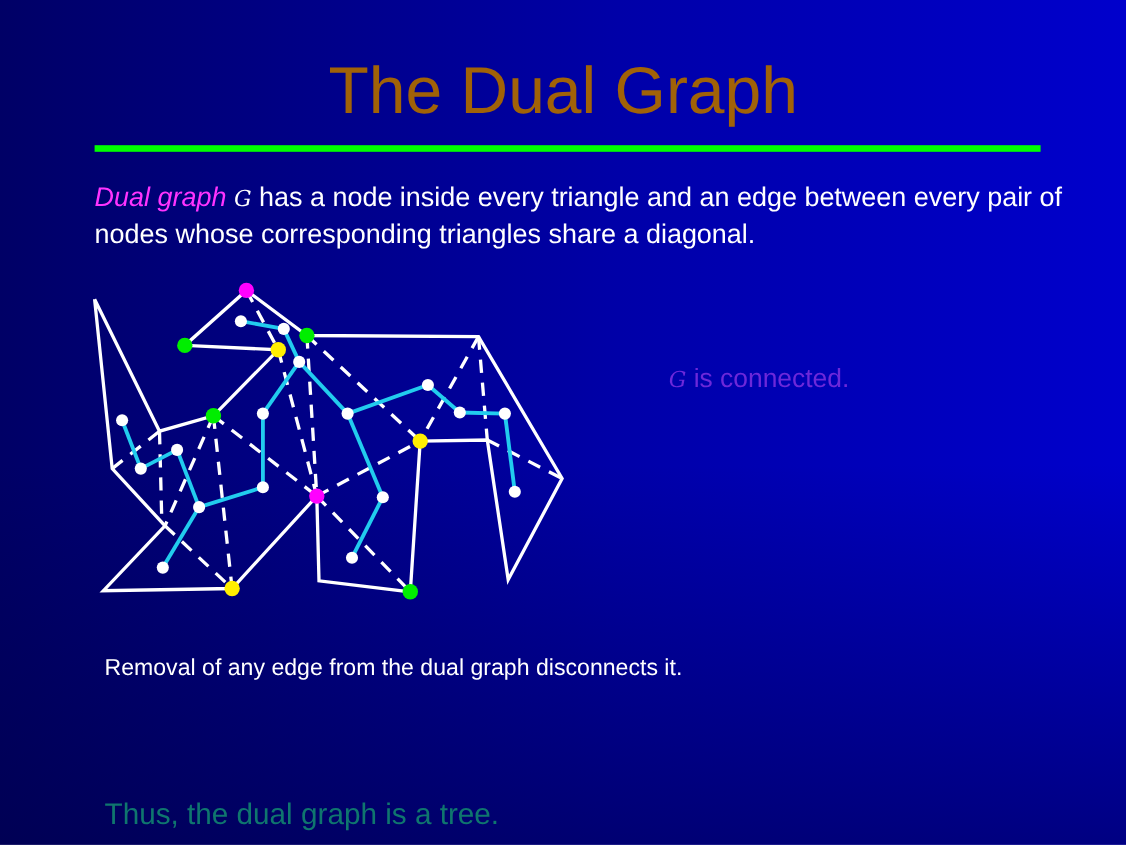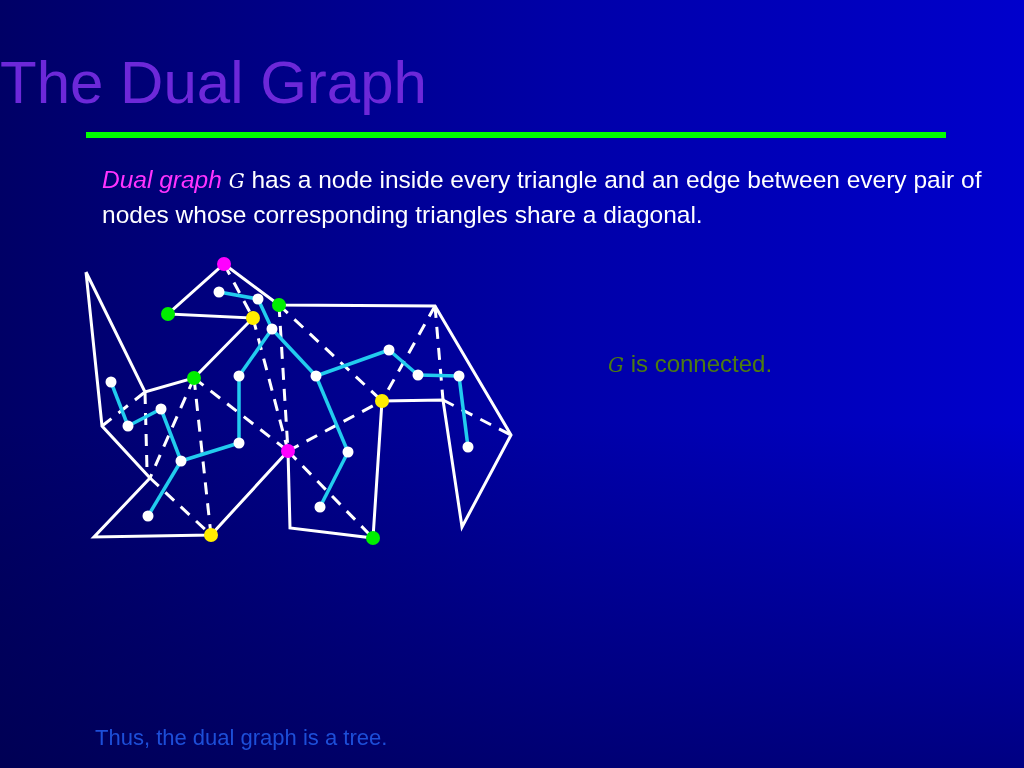--- a/index.html
+++ b/index.html
@@ -15,7 +15,7 @@
     }
     .title {
       position: absolute; left: 0; right: 0; top: 48px;
-      text-align: left; color: #6d28d9; font-size: 60px; letter-spacing: 0px;
+      text-align: center; color: #a16207; font-size: 60px; letter-spacing: 0px;
     }
     .rule {
       position: absolute; left: 86px; top: 132px; width: 860px; height: 6px;

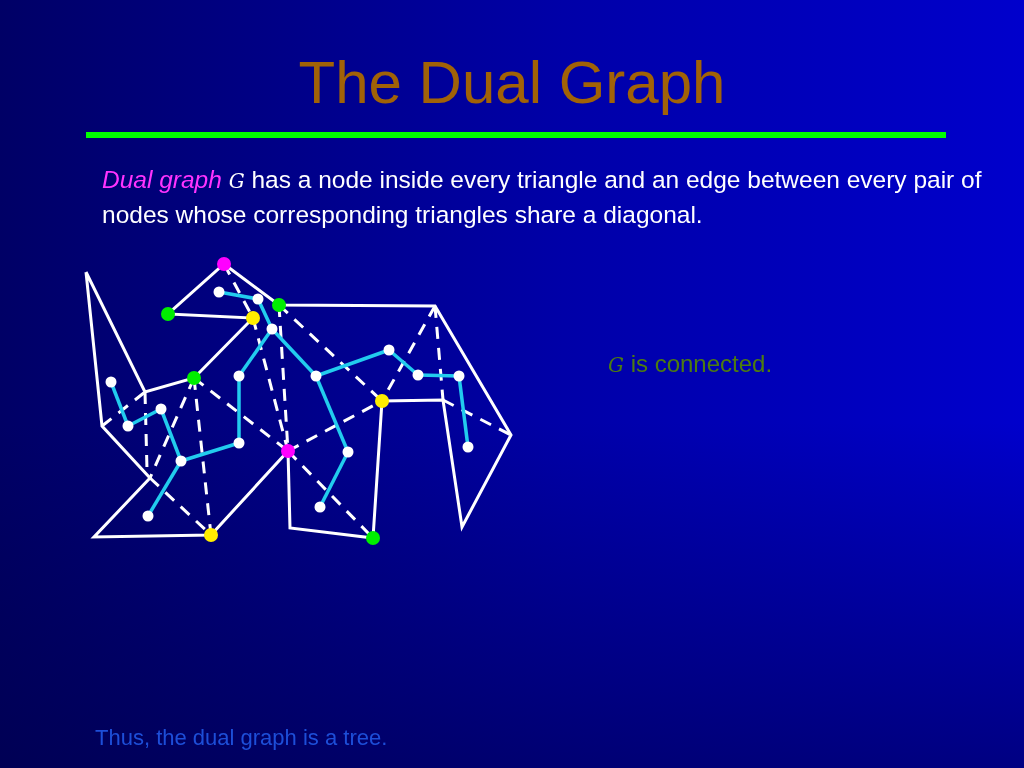--- a/index.html
+++ b/index.html
@@ -22,7 +22,7 @@
       background: #00ff00;
     }
     .intro {
-      position: absolute; left: 102px; top: 163px; width: 880px;
+      position: absolute; left: 86px; top: 163px; width: 880px;
       color: #ffffff; font-size: 24.5px; line-height: 34px;
     }
     .intro .em { color: #ff33ff; font-style: italic; }

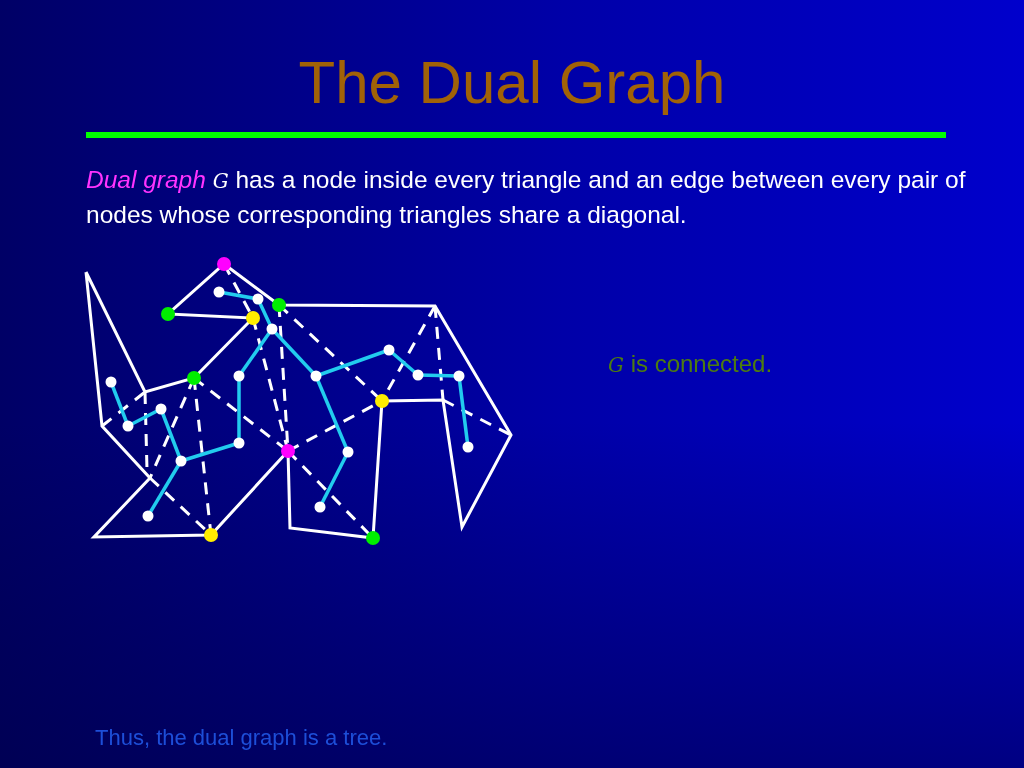--- a/index.html
+++ b/index.html
@@ -28,7 +28,7 @@
     .intro .em { color: #ff33ff; font-style: italic; }
     .intro .g, .conn .g { font-family: "DejaVu Serif", serif; font-style: italic; font-size: 20px; }
     .conn {
-      position: absolute; left: 608px; top: 350px; color: #4d7c0f; font-size: 24px;
+      position: absolute; left: 608px; top: 331px; color: #6d28d9; font-size: 24px;
     }
     .diagram { position: absolute; left: 0; top: 0; }
     .facts { position: absolute; left: 95px; top: 596px; color: #ffffff; font-size: 21px; }

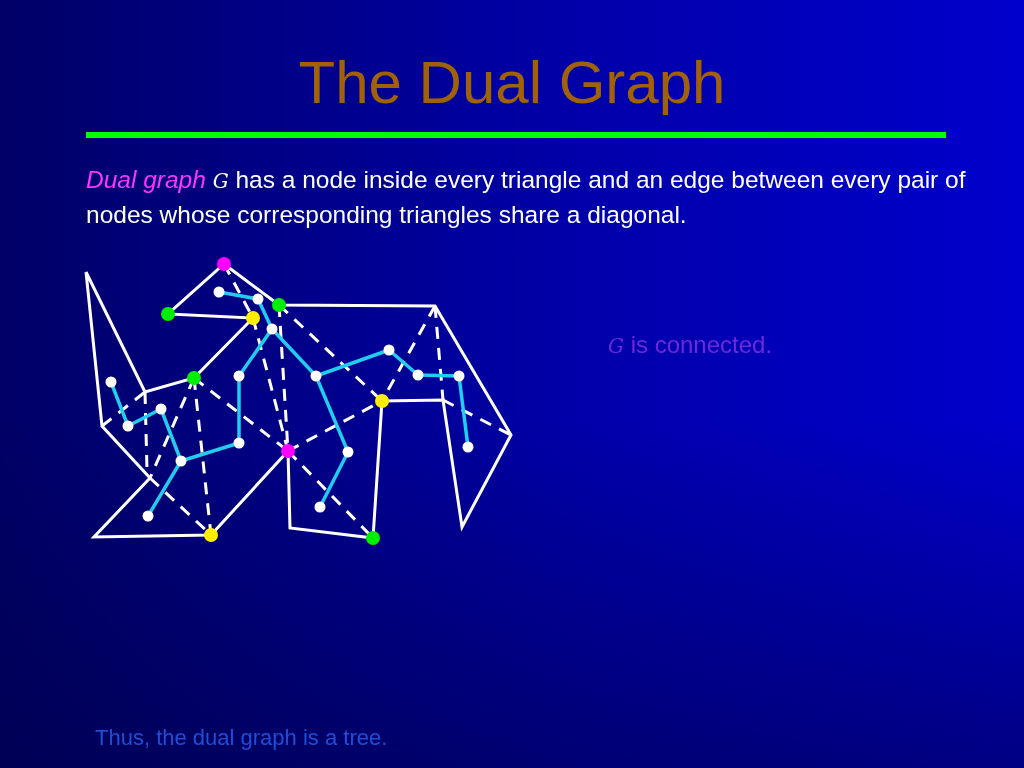--- a/index.html
+++ b/index.html
@@ -126,6 +126,7 @@
 </div>
 
 <div class="facts">
+  <div>Removal of any edge from the dual graph disconnects it.</div>
 </div>
 
 <div class="conclusion">Thus, the dual graph is a tree.</div>

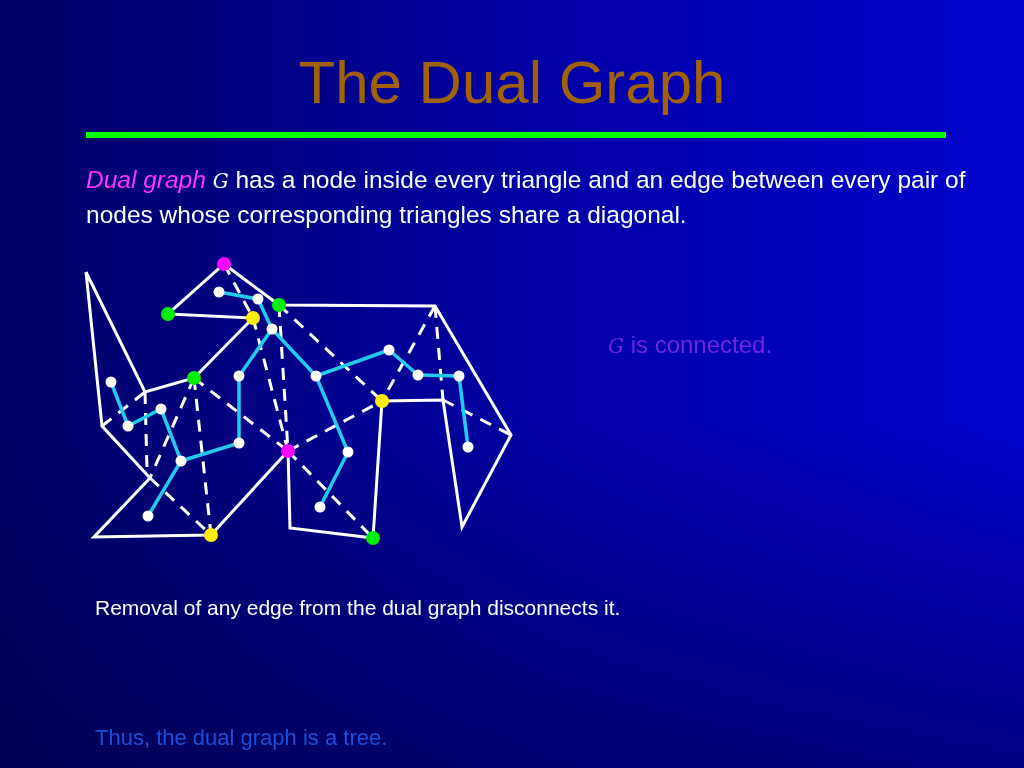--- a/index.html
+++ b/index.html
@@ -34,7 +34,7 @@
     .facts { position: absolute; left: 95px; top: 596px; color: #ffffff; font-size: 21px; }
     .facts div { height: 38.5px; }
     .conclusion {
-      position: absolute; left: 95px; top: 725px; color: #1d4ed8; font-size: 22px;
+      position: absolute; left: 95px; top: 725px; color: #0f766e; font-size: 27px;
     }
   </style>
 </head>

